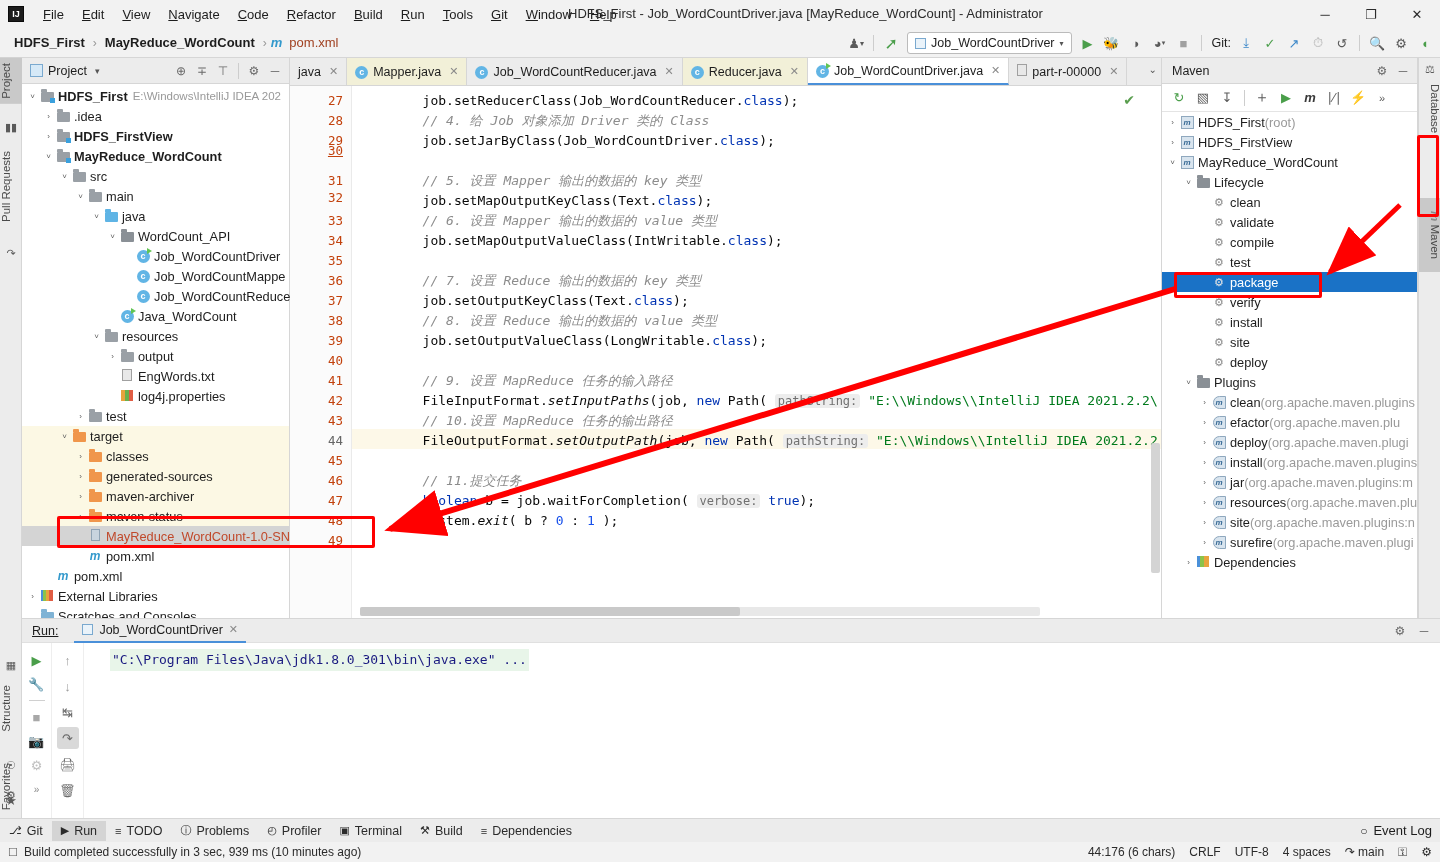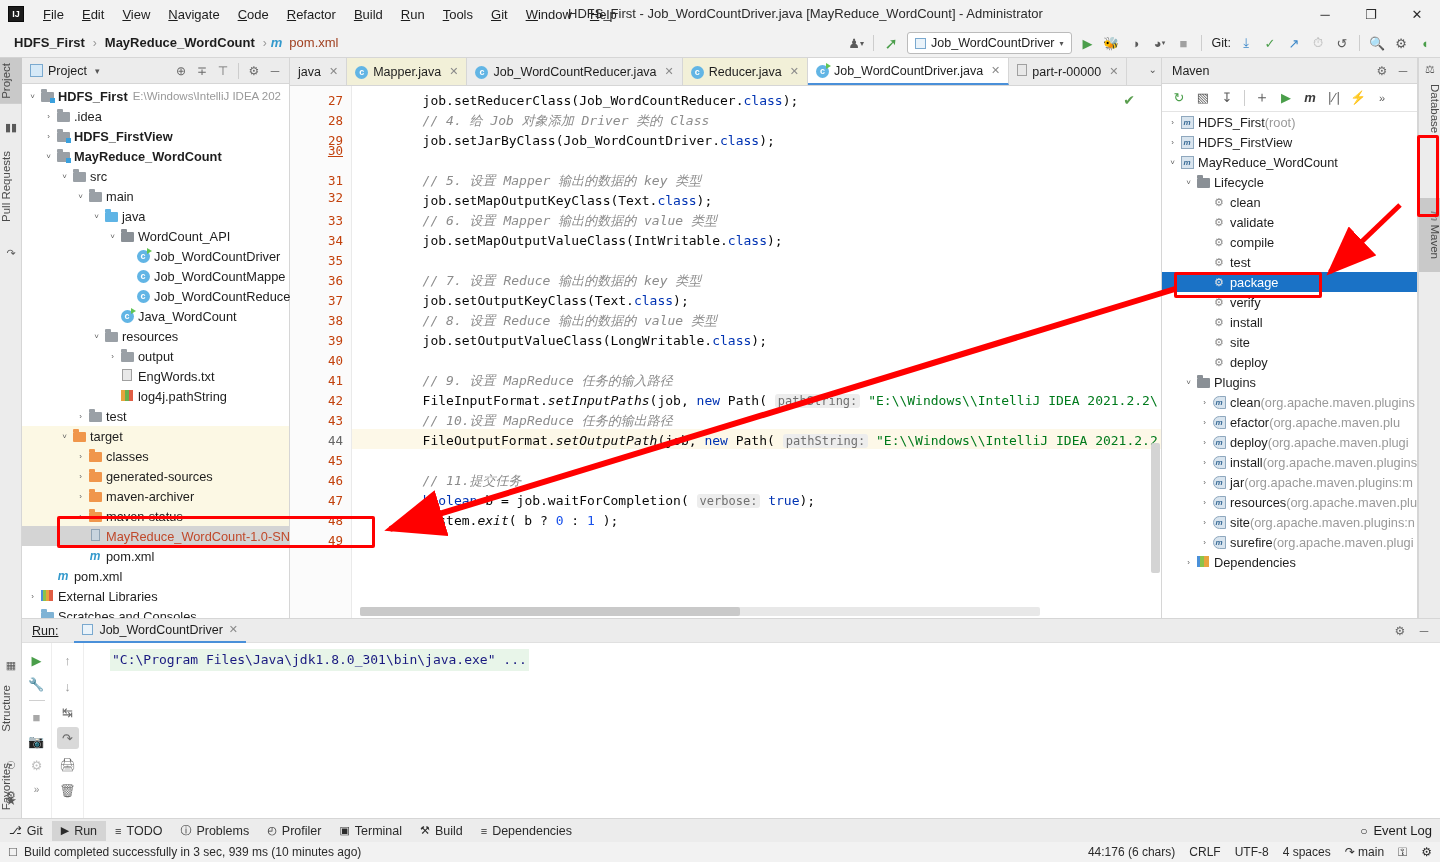--- a/index.html
+++ b/index.html
@@ -508,7 +508,7 @@
         <div class="trow" style="padding-left: 84px;">
           <span class="arrow"></span>
           <span class="ticon"><span class="propicon"></span></span>
-          <span class="tlabel">log4j.pathString</span>
+          <span class="tlabel">log4j.properties</span>
         </div>
         <div class="trow" style="padding-left: 52px;">
           <span class="arrow">›</span>

